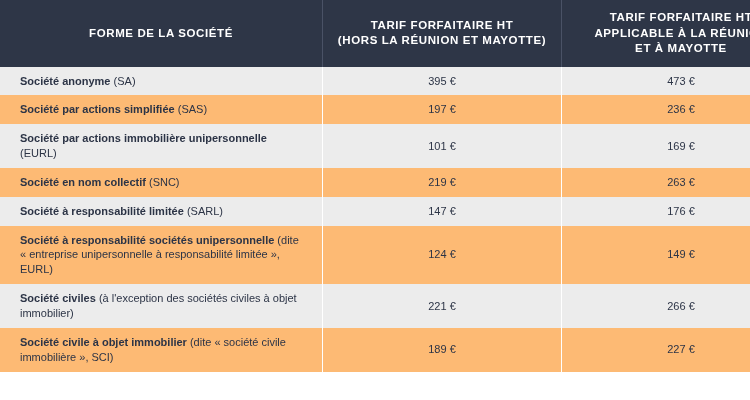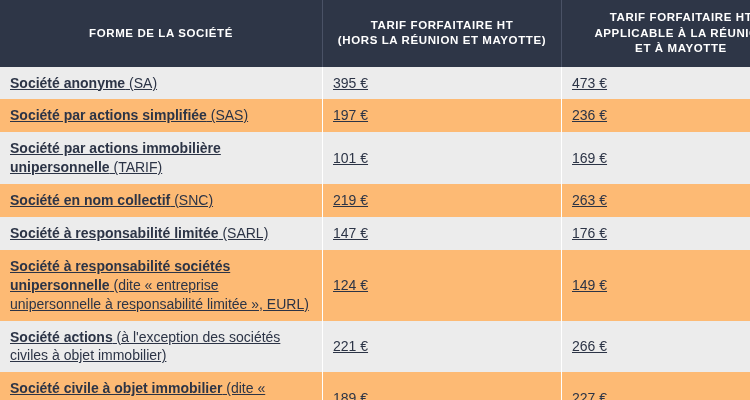--- a/index.html
+++ b/index.html
@@ -40,12 +40,11 @@
   .col-b { width: 222px; }
 
   .tariff-table tbody td {
-    font-size: 14px;
-    padding: 7px 10px;
+    font-size: 11px;
+    padding: 7px 20px;
     vertical-align: middle;
     border-right: 1px solid #ffffff;
     line-height: 1.35;
-    text-decoration: underline;
   }
   .tariff-table tbody td:last-child {
     border-right: none;

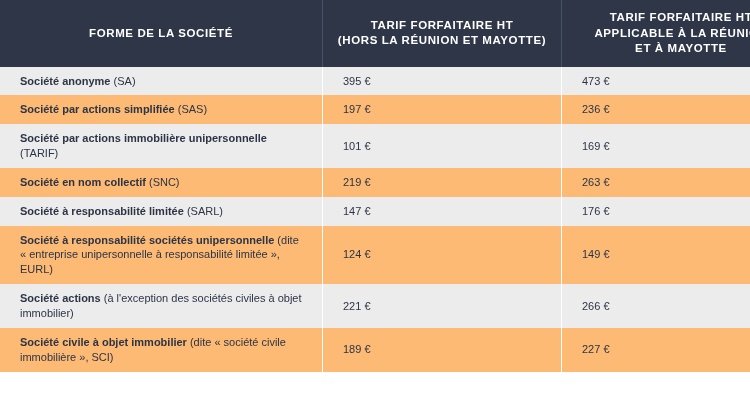--- a/index.html
+++ b/index.html
@@ -60,6 +60,7 @@
     color: #2c3446;
   }
   td.cell-price {
+    text-align: center;
     color: #2c3446;
     white-space: nowrap;
   }

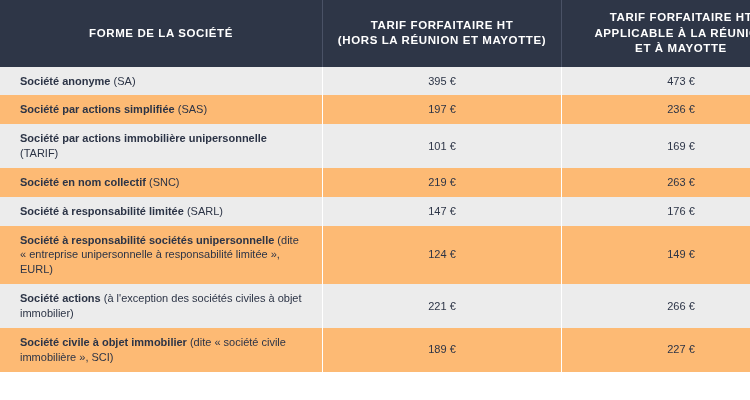--- a/index.html
+++ b/index.html
@@ -108,7 +108,7 @@
     </tr>
     <tr class="row-even">
       <td class="cell-form">
-        <span class="form-name">Société par actions immobilière unipersonnelle</span><span class="form-detail"> (TARIF)</span>
+        <span class="form-name">Société par actions immobilière unipersonnelle</span><span class="form-detail"> (EURL)</span>
       </td>
       <td class="cell-price">101 €</td>
       <td class="cell-price">169 €</td>

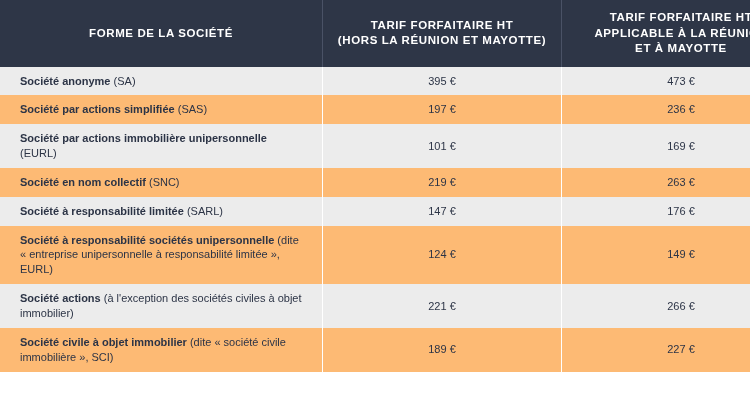--- a/index.html
+++ b/index.html
@@ -136,7 +136,7 @@
     </tr>
     <tr class="row-even">
       <td class="cell-form">
-        <span class="form-name">Société actions</span><span class="form-detail"> (à l'exception des sociétés civiles à objet immobilier)</span>
+        <span class="form-name">Société civiles</span><span class="form-detail"> (à l'exception des sociétés civiles à objet immobilier)</span>
       </td>
       <td class="cell-price">221 €</td>
       <td class="cell-price">266 €</td>

